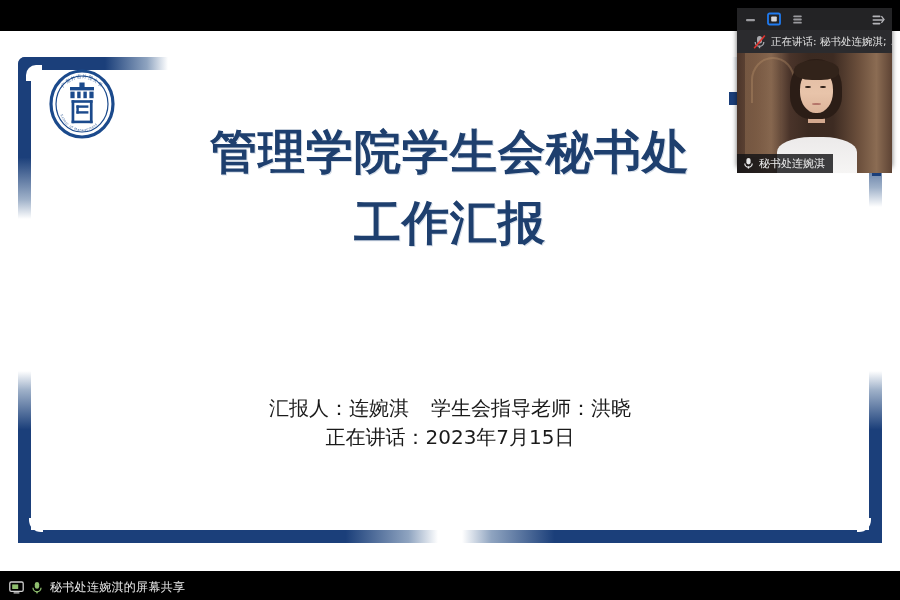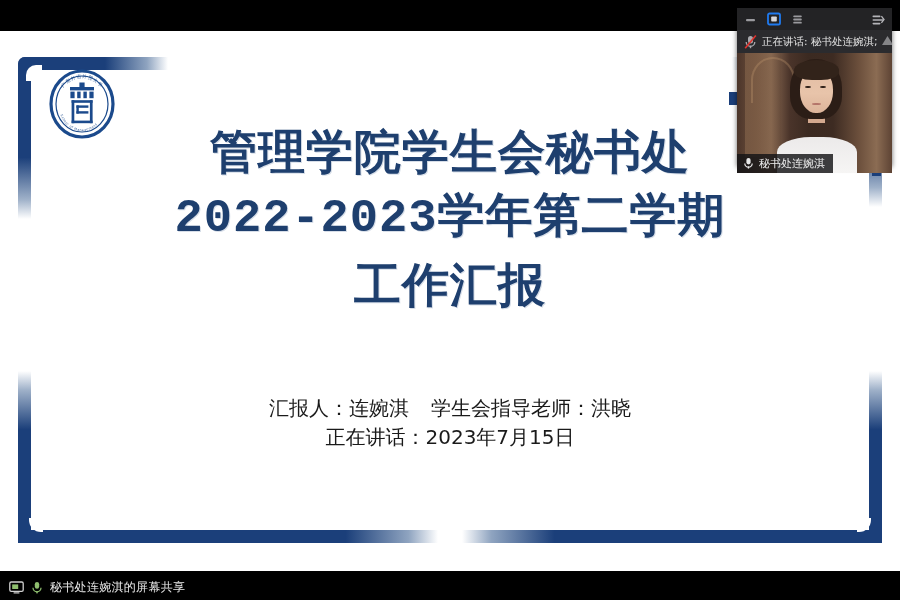--- a/index.html
+++ b/index.html
@@ -241,7 +241,7 @@
     background: #2b2b2e;
     display: flex;
     align-items: center;
-    padding-left: 6px;
+    padding-left: 15px;
     gap: 4px;
     overflow: hidden;
   }

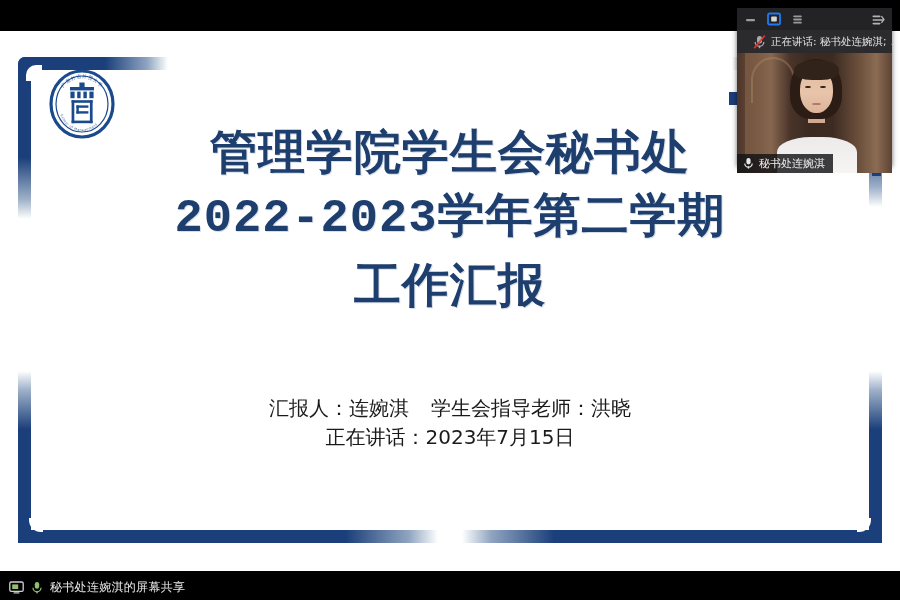--- a/index.html
+++ b/index.html
@@ -419,7 +419,6 @@
 
     <div id="title-block">
       <div class="title-line" id="title-1">管理学院学生会秘书处</div>
-      <div class="title-line" id="title-2">2022-2023学年第二学期</div>
       <div class="title-line" id="title-3">工作汇报</div>
     </div>
 

